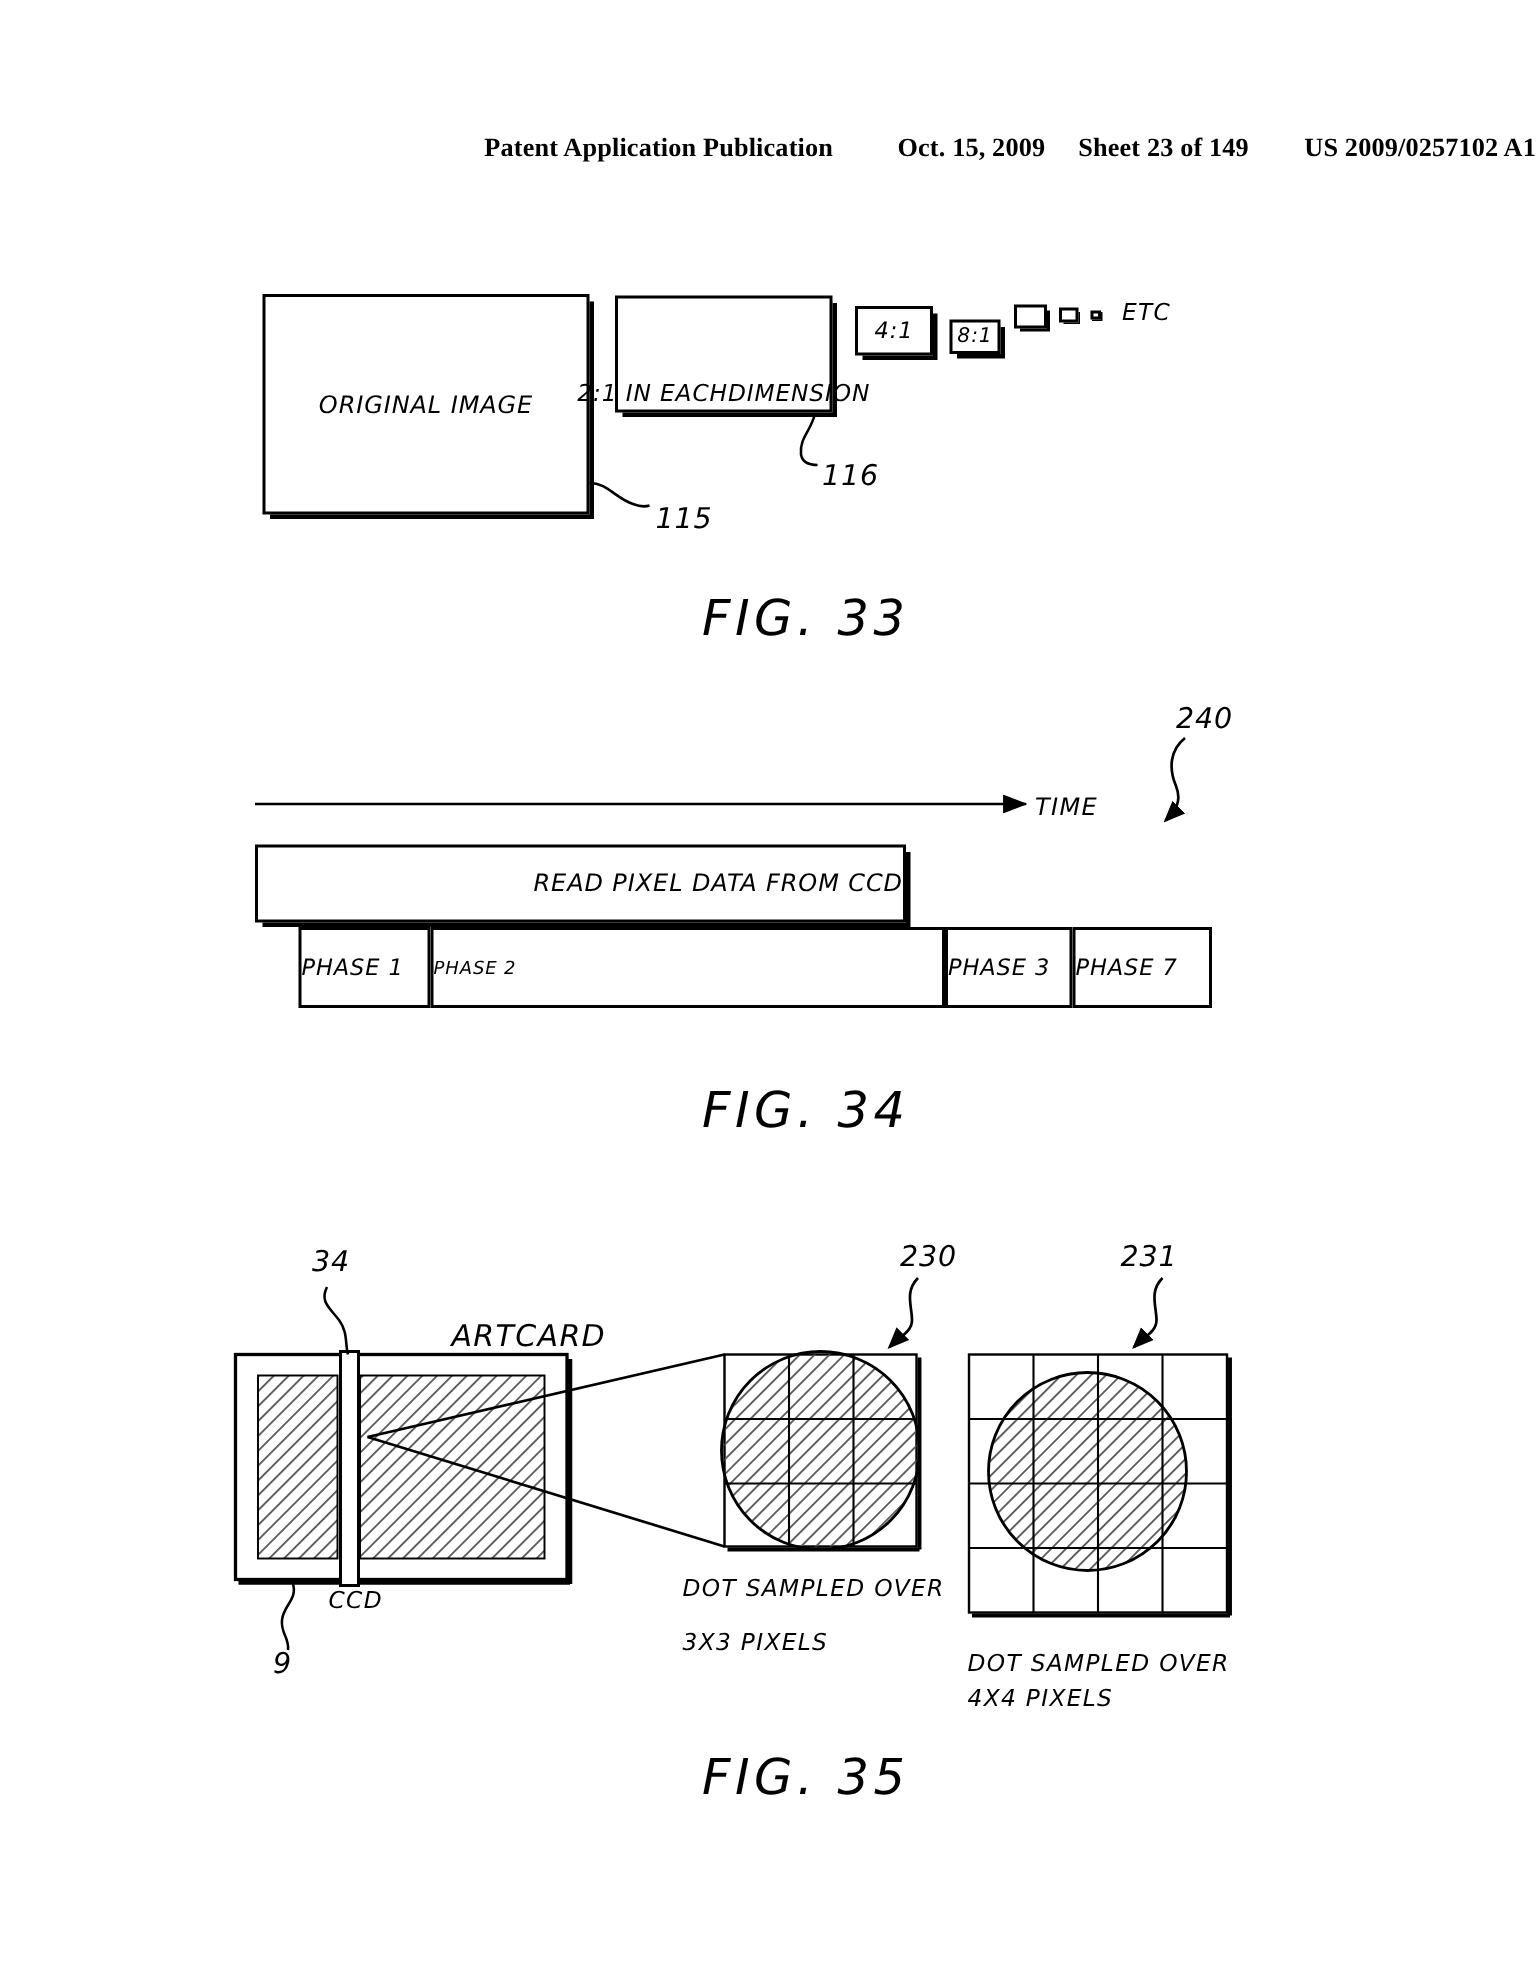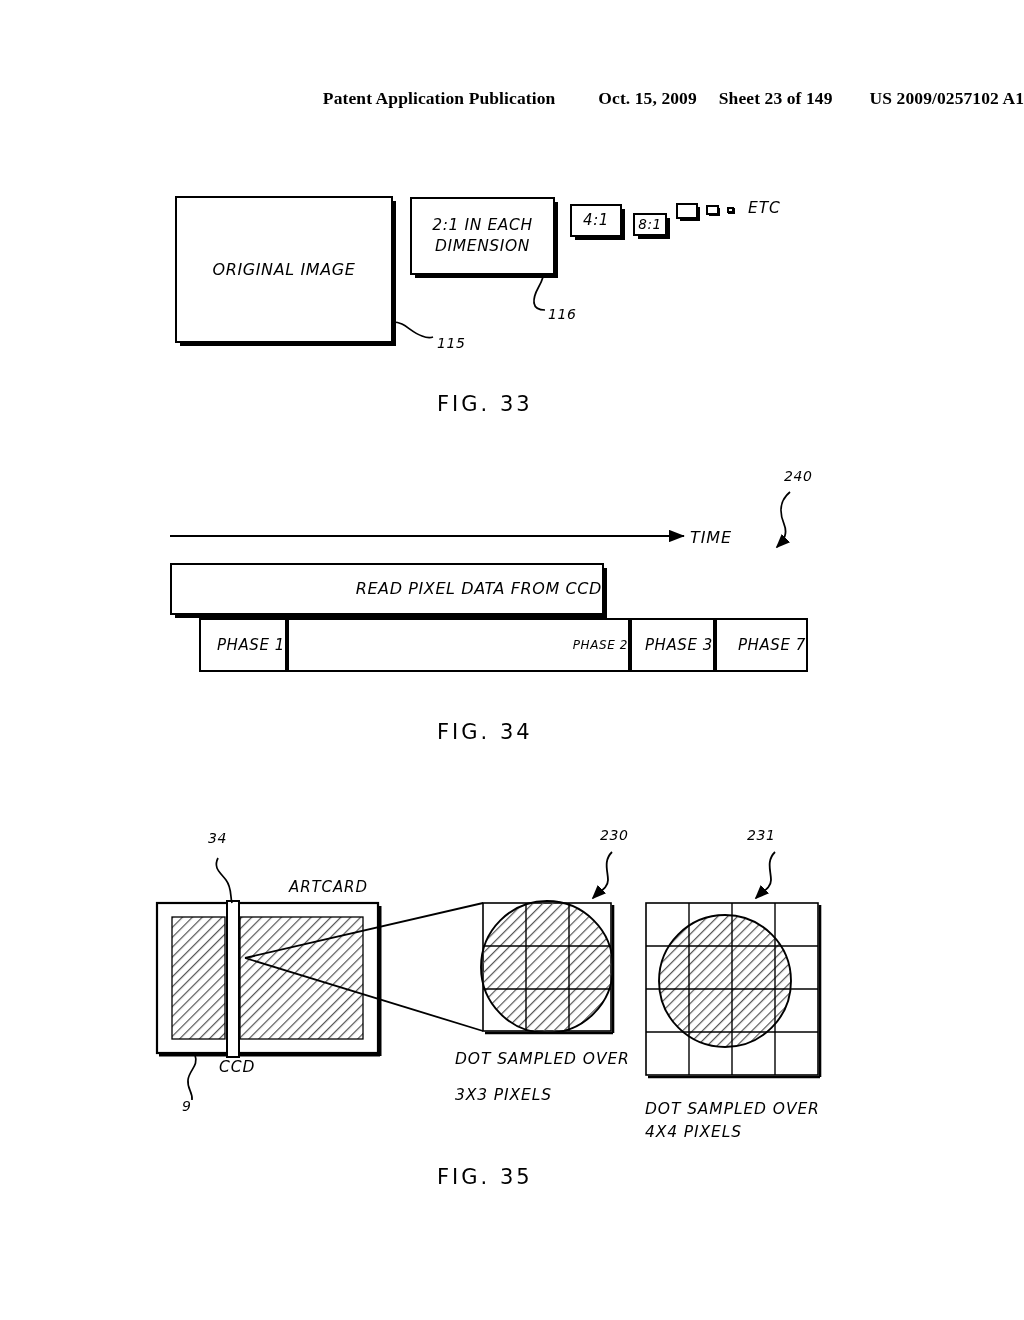--- a/index.html
+++ b/index.html
@@ -117,7 +117,7 @@
   <span>ORIGINAL IMAGE</span>
 </div>
 
-<div class="pbox pd" style="left:410px; top:197px; width:145px; height:78px; font-size:15.5px; flex-direction:column;">
+<div class="pbox pd" style="left:410px; top:197px; width:145px; height:78px; font-size:15.5px; flex-direction:row;align-items:flex-end;">
   <span>2:1 IN EACH</span>
   <span>DIMENSION</span>
 </div>

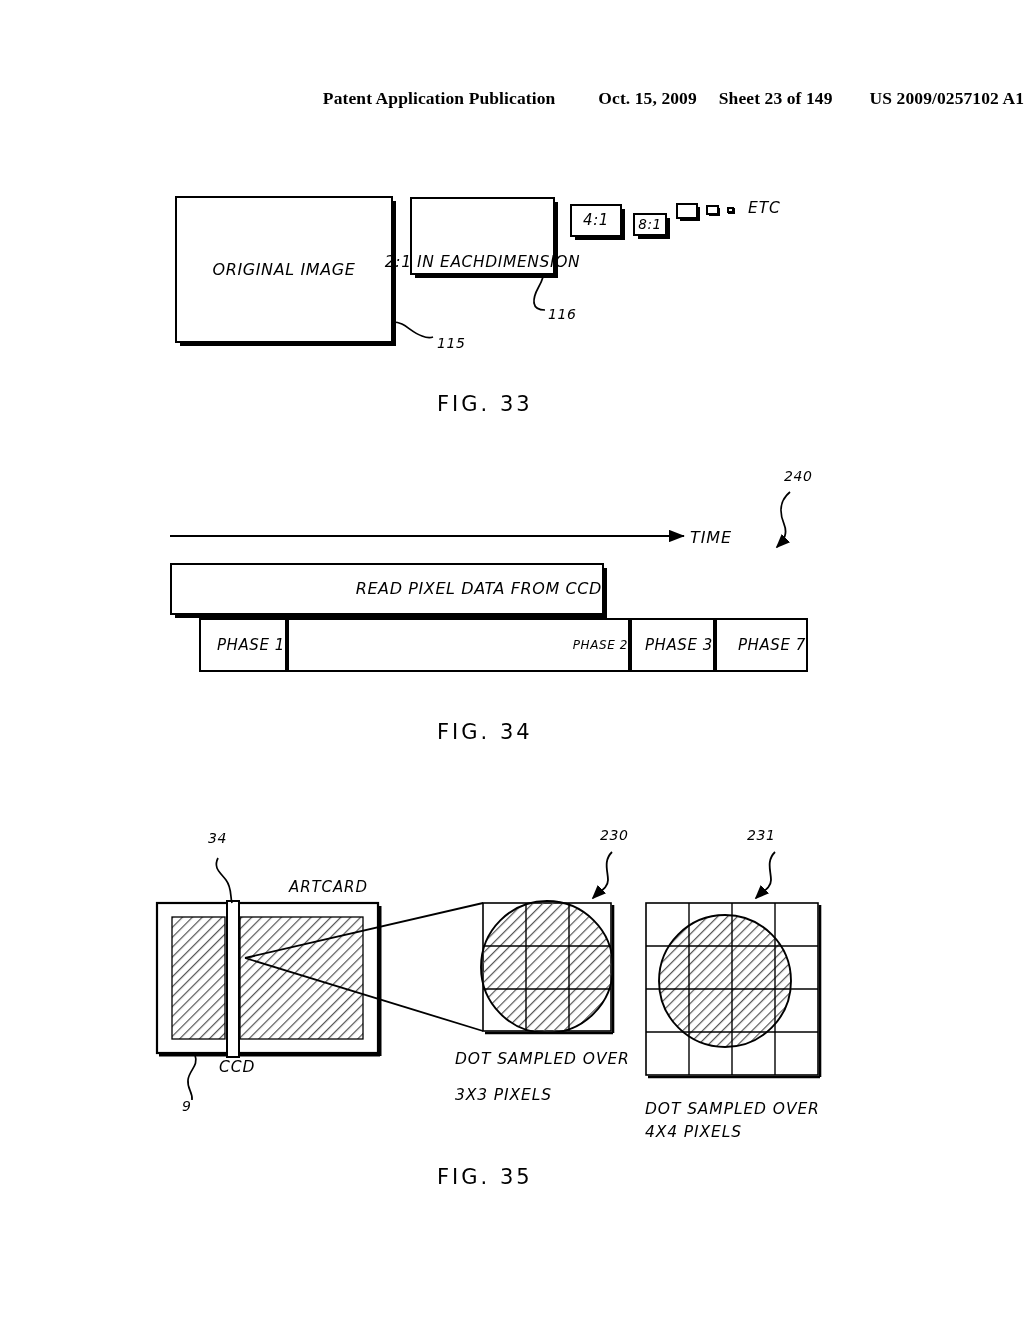--- a/index.html
+++ b/index.html
@@ -54,7 +54,7 @@
     position: absolute;
     font-family: "DejaVu Sans", sans-serif;
     font-style: italic;
-    font-size: 14px;
+    font-size: 19px;
     letter-spacing: 0.6px;
     white-space: nowrap;
   }

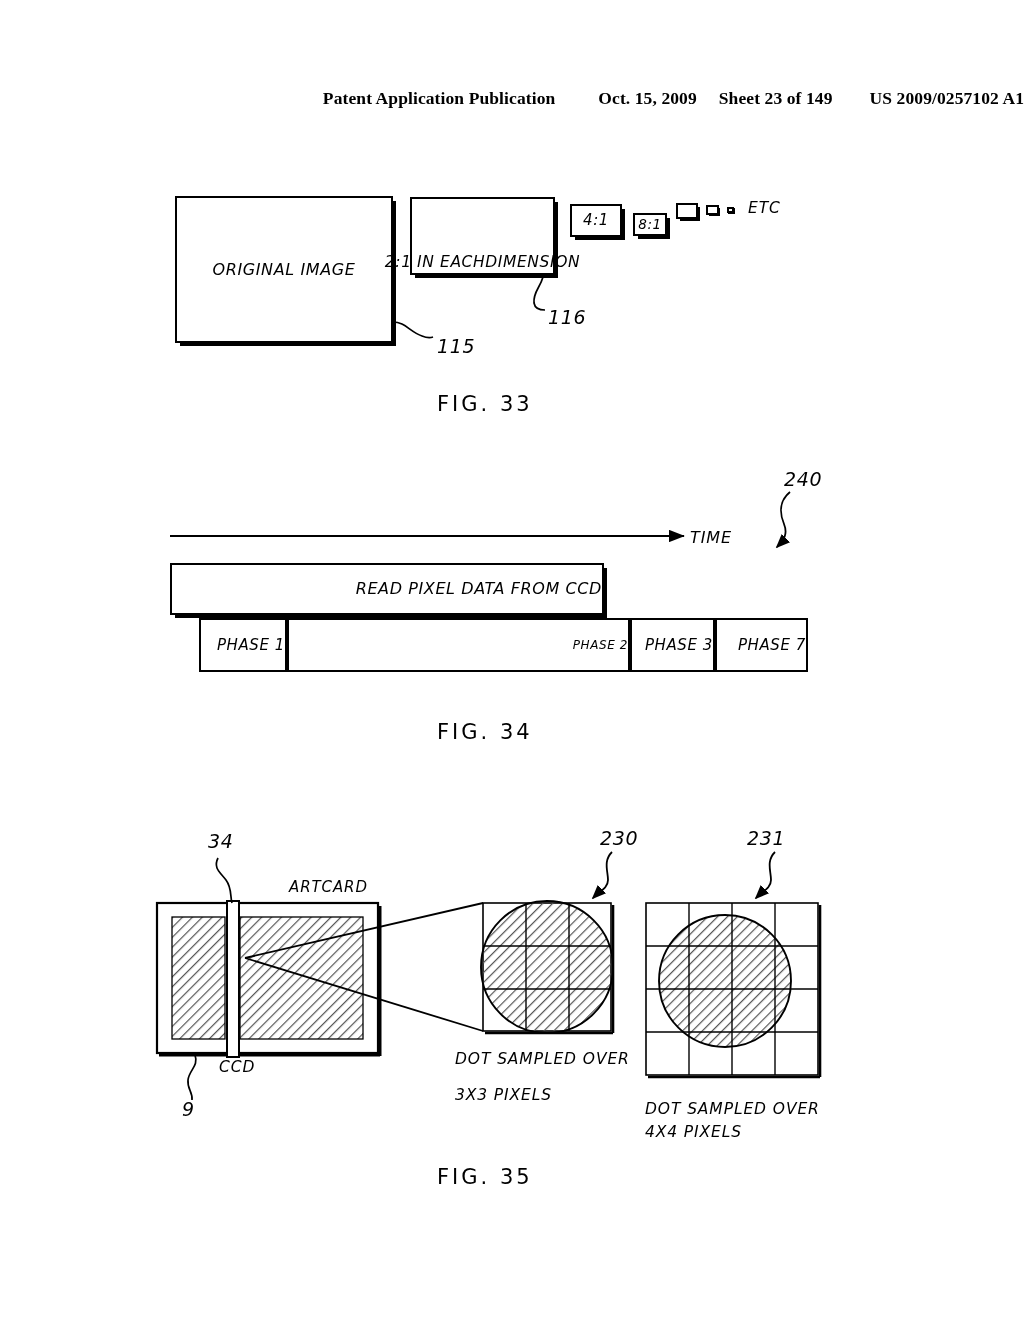--- a/index.html
+++ b/index.html
@@ -45,10 +45,12 @@
   .figcap {
     position: absolute;
     font-family: "DejaVu Sans", sans-serif;
+    font-style: italic;
     font-weight: 400;
-    font-size: 21px;
+    font-size: 33px;
     letter-spacing: 3px;
     white-space: nowrap;
+    margin-left: 31px;
   }
   .refnum {
     position: absolute;

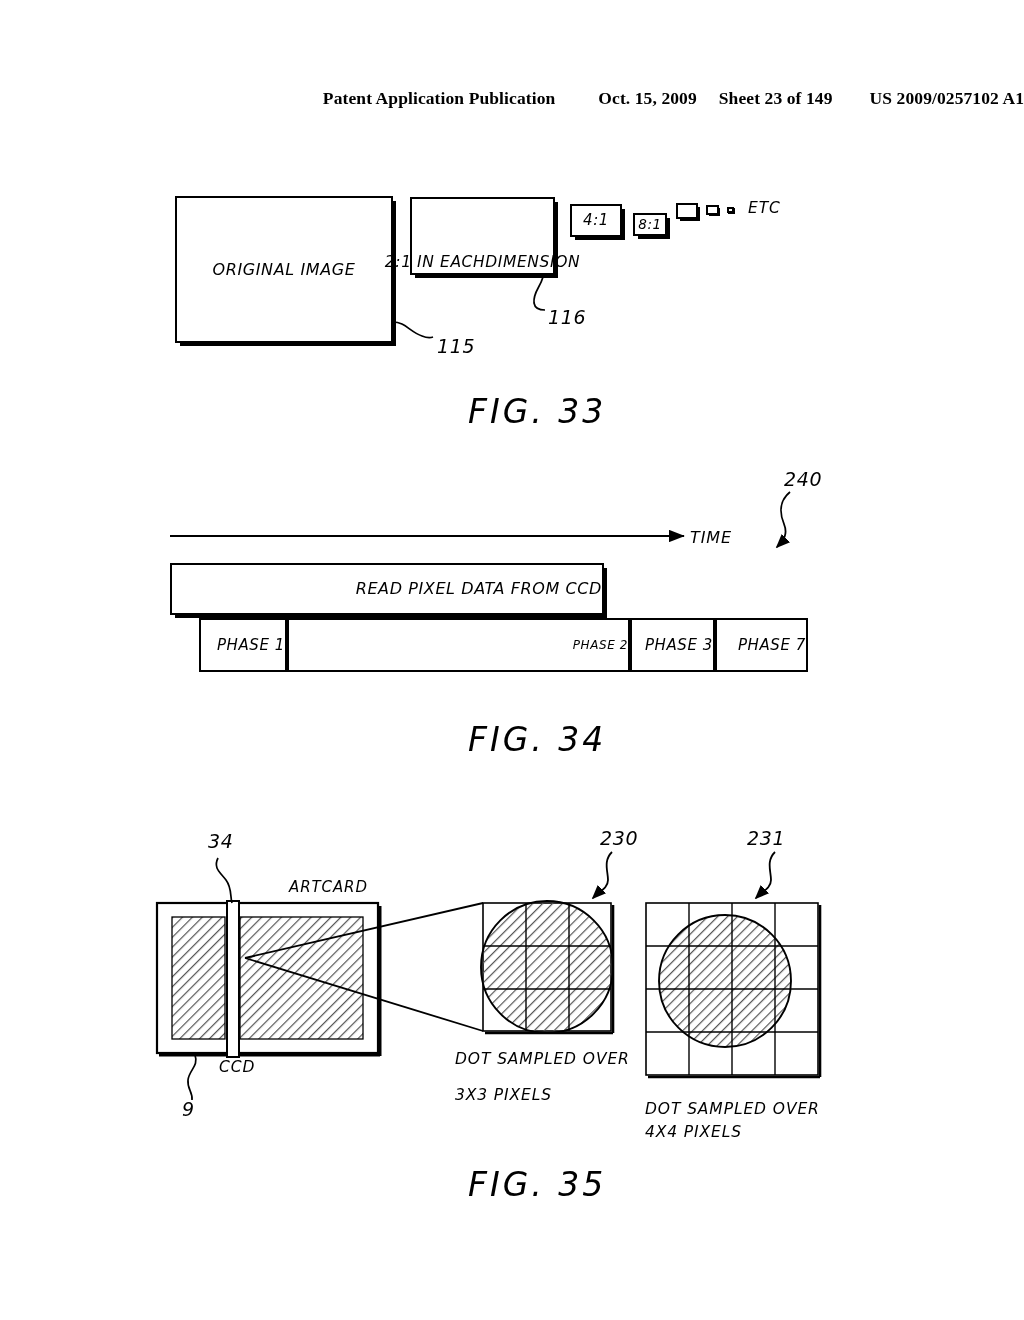--- a/index.html
+++ b/index.html
@@ -89,7 +89,7 @@
     box-sizing: border-box;
     display: flex;
     align-items: center;
-    justify-content: flex-end;
+    justify-content: flex-start;
     text-align: center;
     line-height: 1.35;
   }

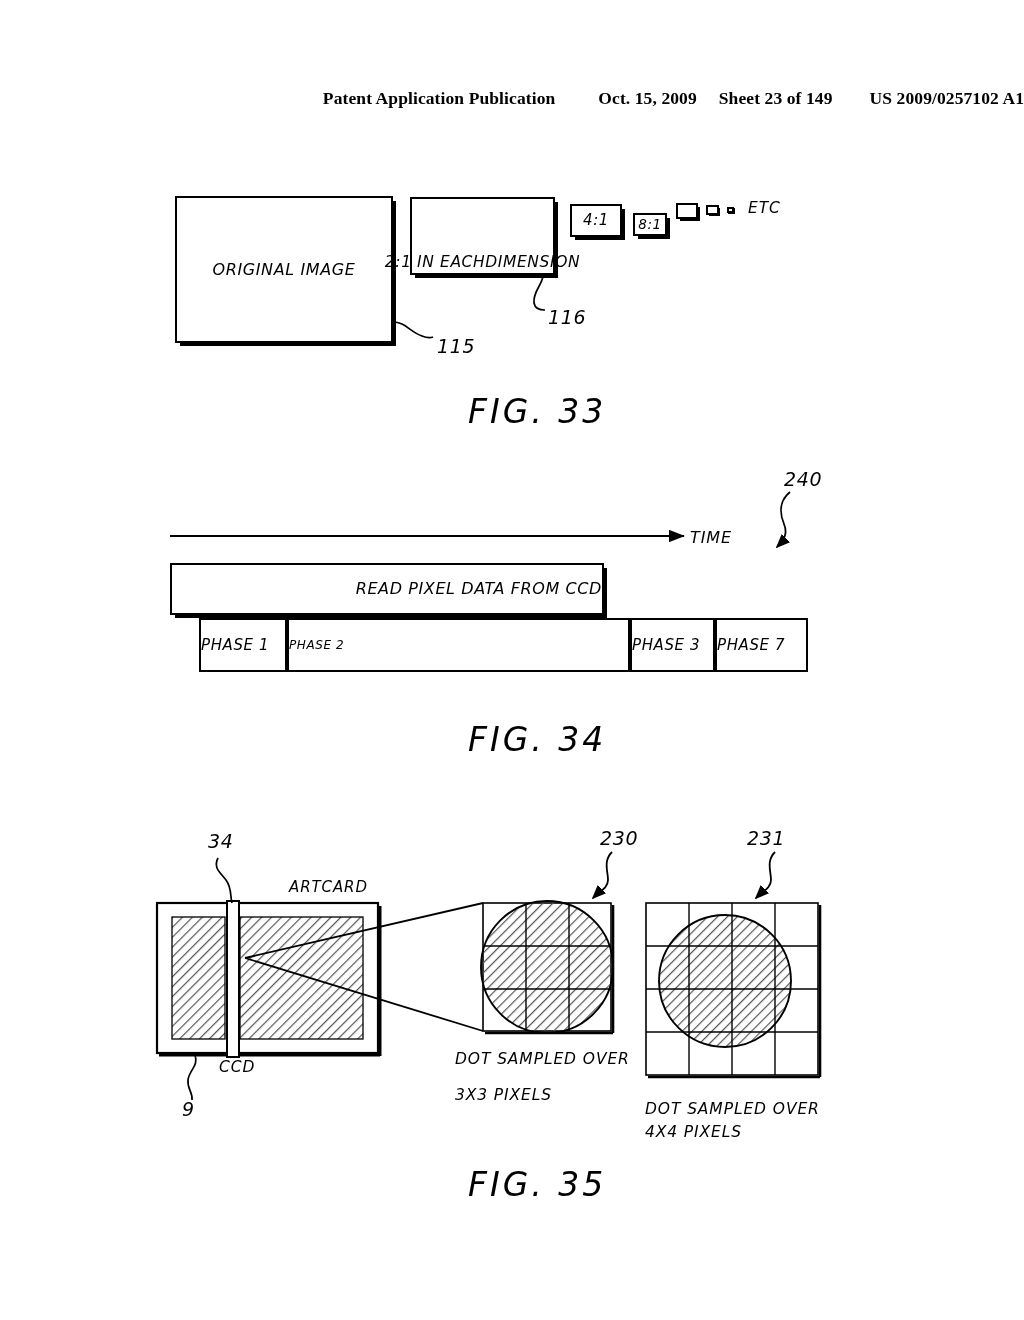--- a/index.html
+++ b/index.html
@@ -173,7 +173,7 @@
 <div class="refnum" style="left:600px; top:827px;">230</div>
 <div class="refnum" style="left:747px; top:827px;">231</div>
 
-<div class="lbl" style="left:289px; top:878px; font-size:15px;">ARTCARD</div>
+<div class="lbl" style="left:301px; top:878px; font-size:20px;">ARTCARD</div>
 <div class="lbl" style="left:219px; top:1058px; font-size:15.5px;">CCD</div>
 
 <div class="lbl" style="left:455px; top:1050px; font-size:15.5px; width:180px;">DOT SAMPLED OVER</div>

